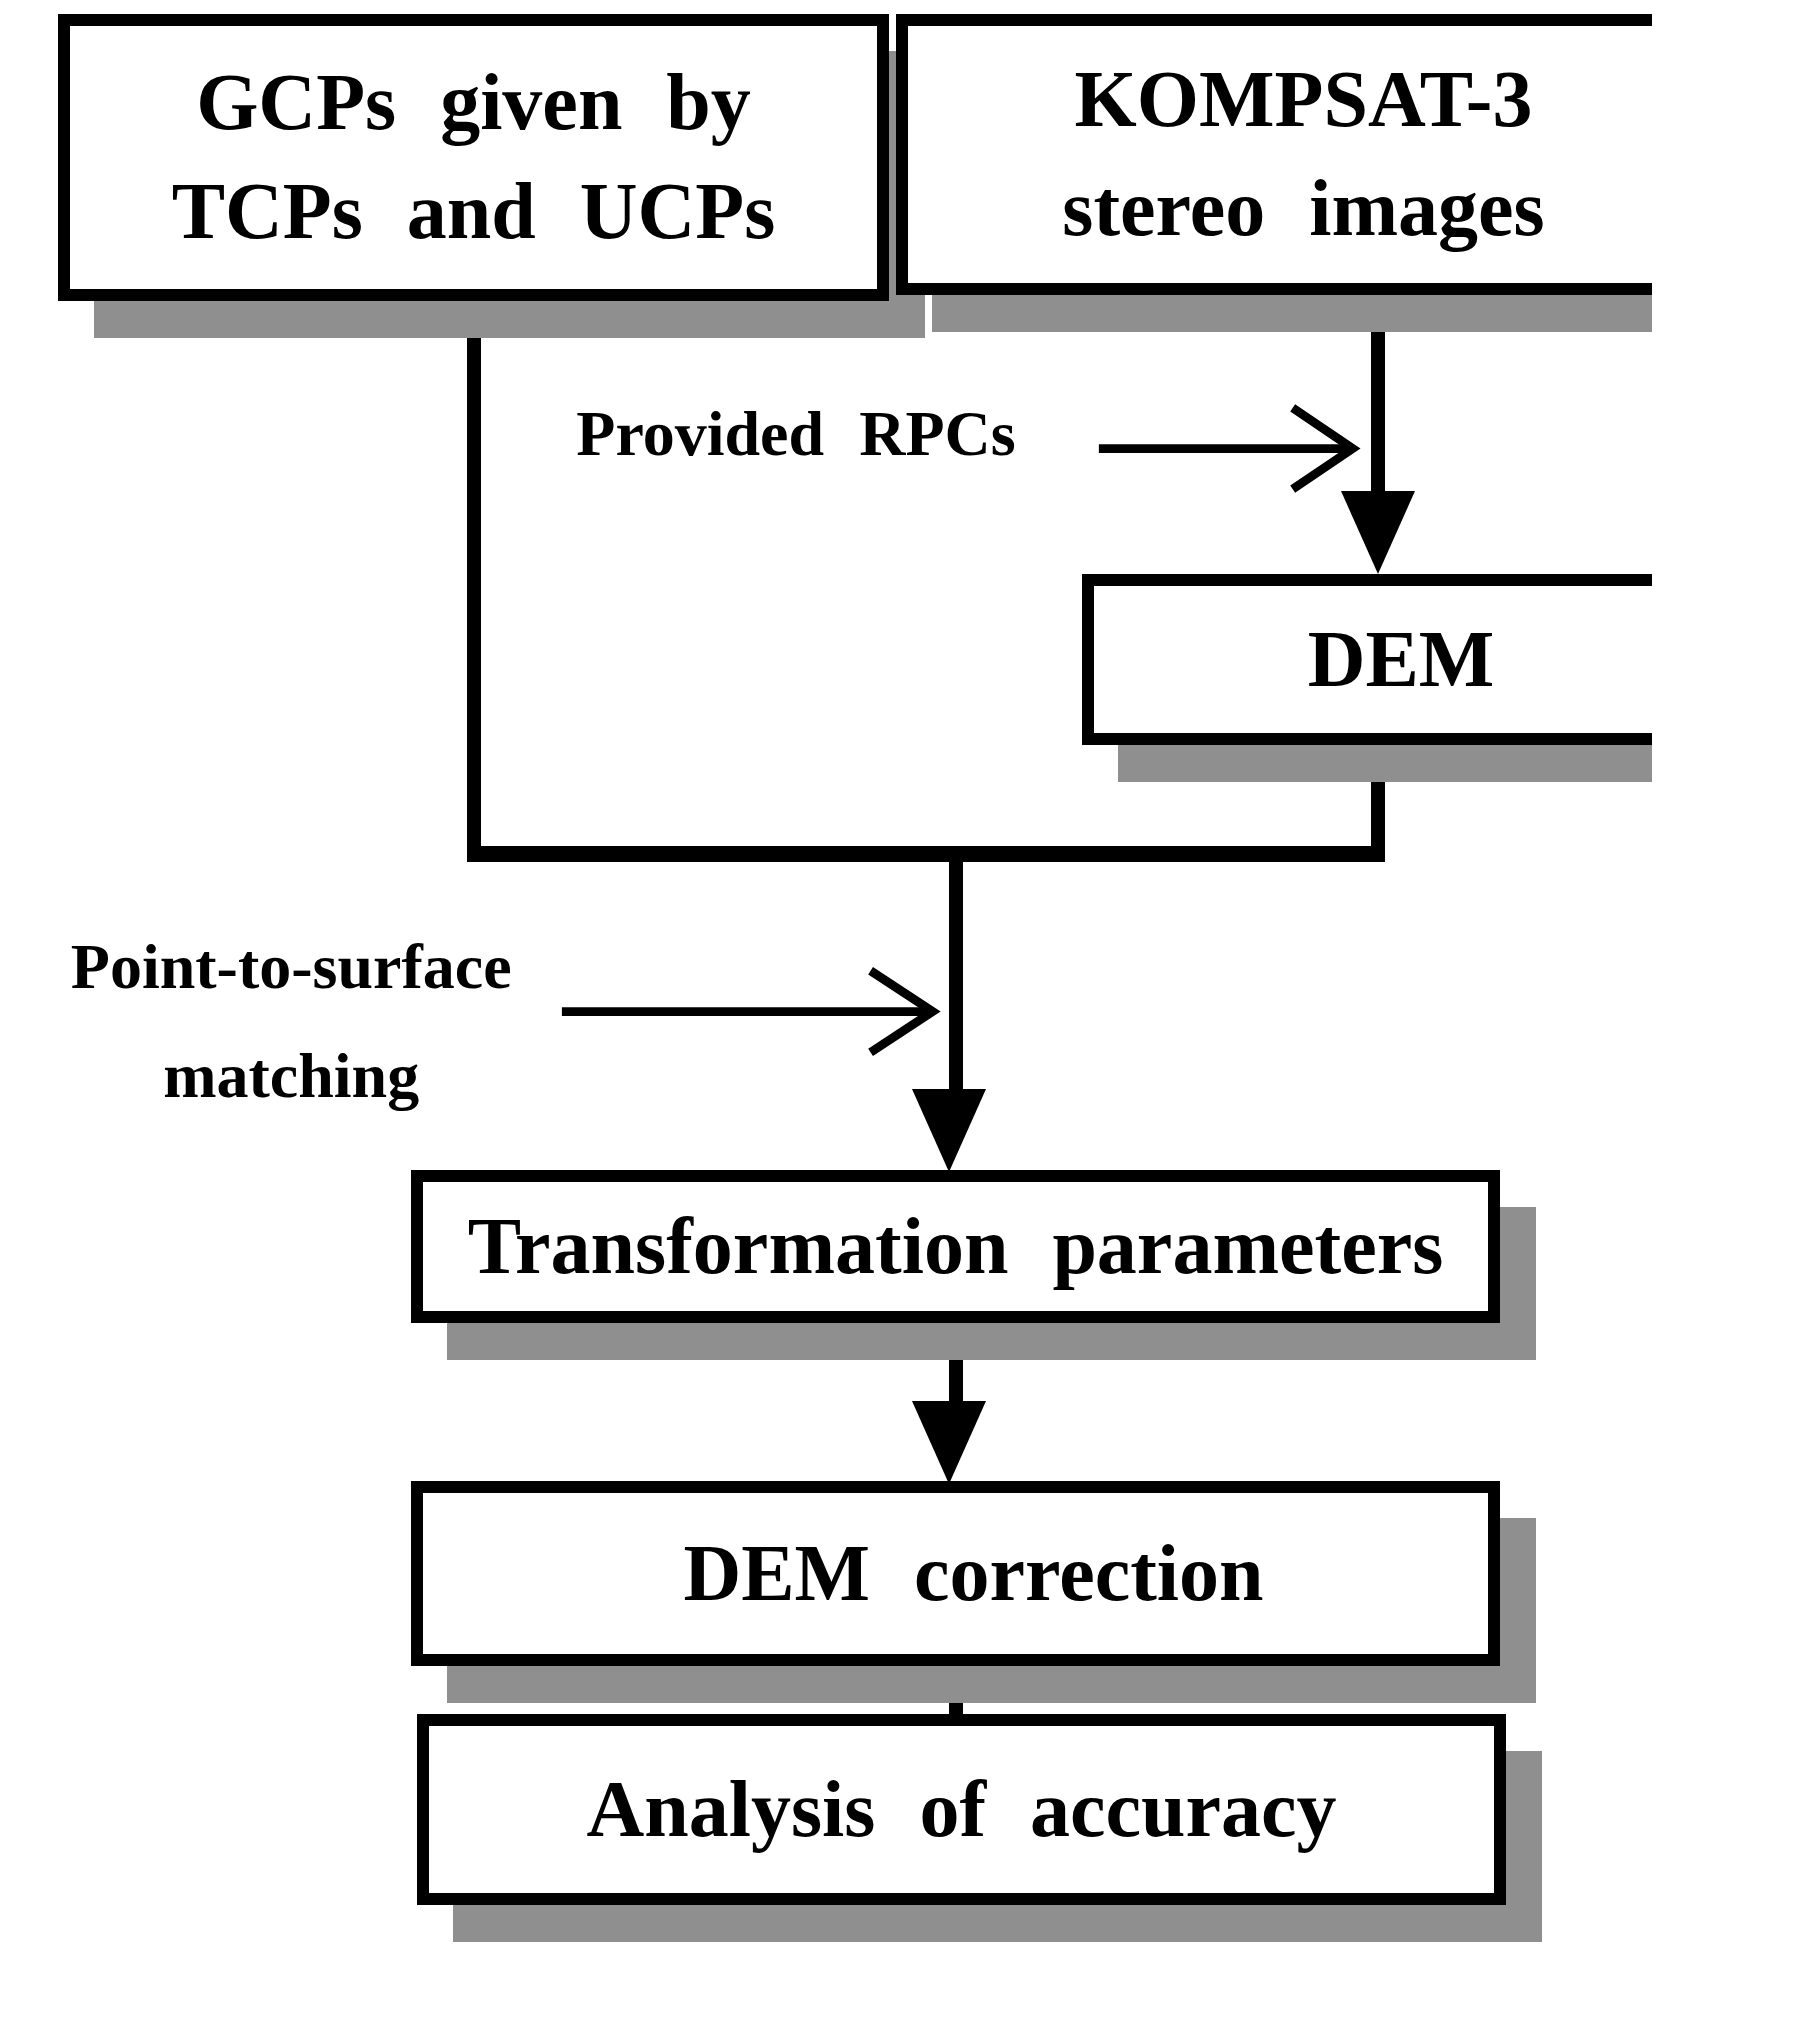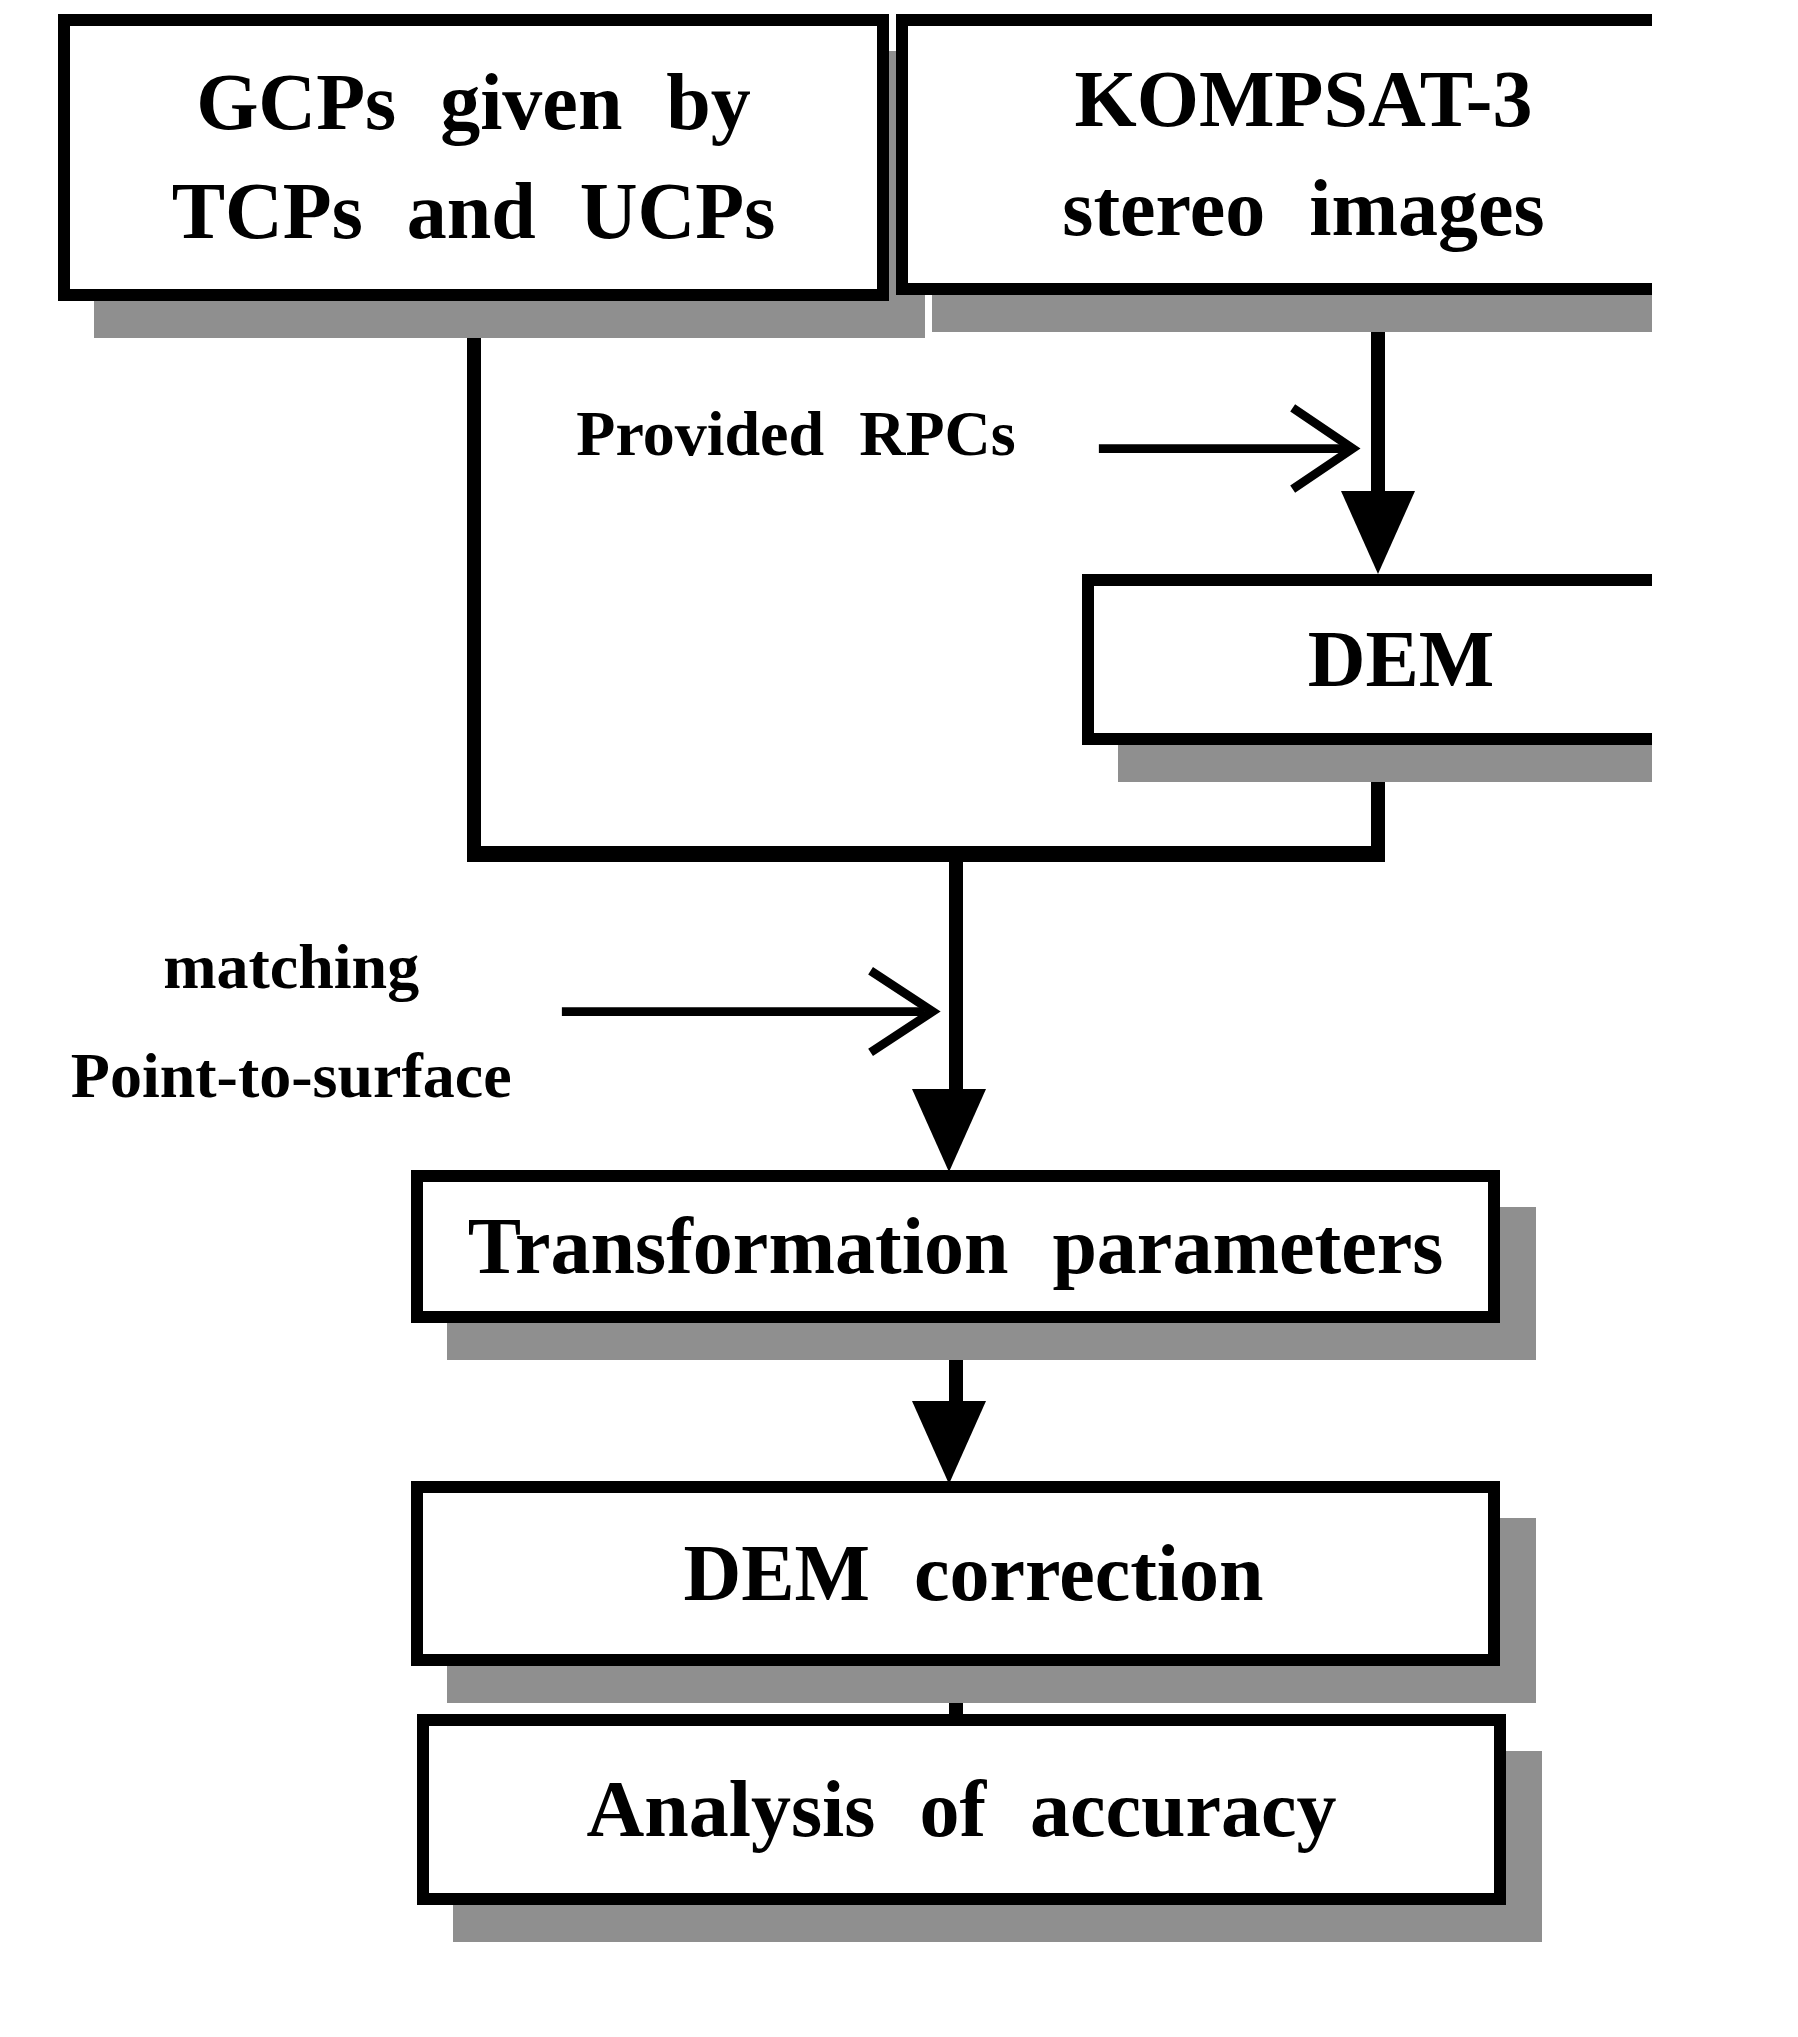--- a/index.html
+++ b/index.html
@@ -138,8 +138,8 @@
   <div class="annot" id="label-rpcs">Provided RPCs</div>
 
   <div class="annot" id="label-pts">
+    <div>Point-to-surface</div>
     <div>matching</div>
-    <div>Point-to-surface</div>
   </div>
 
 </div>

